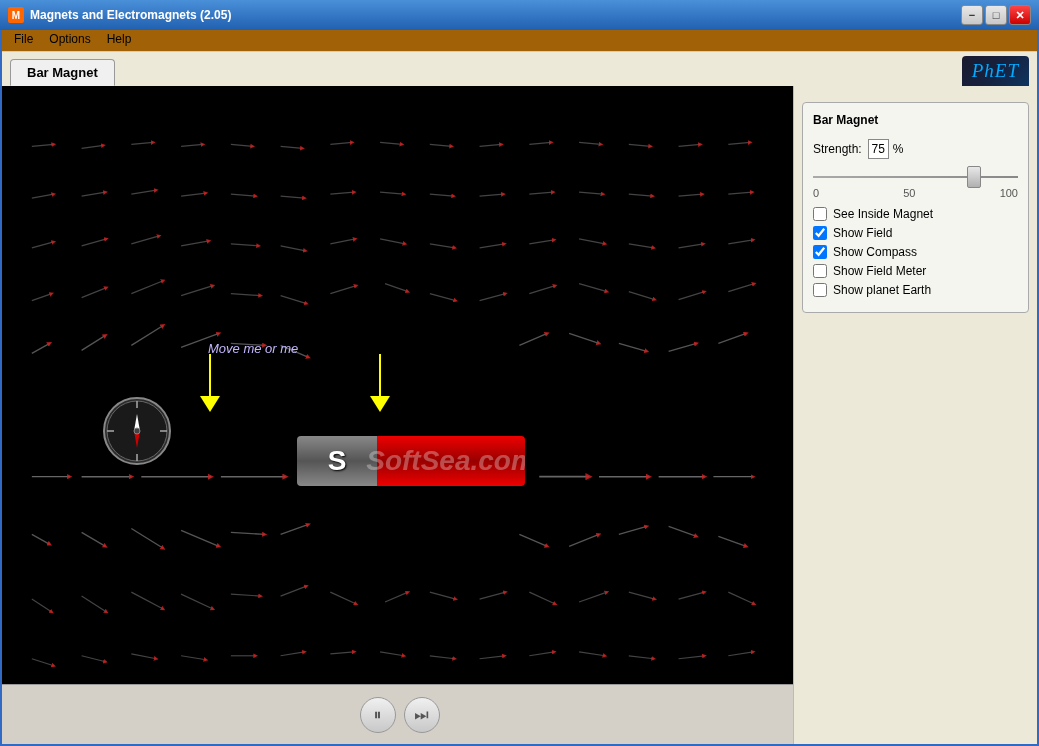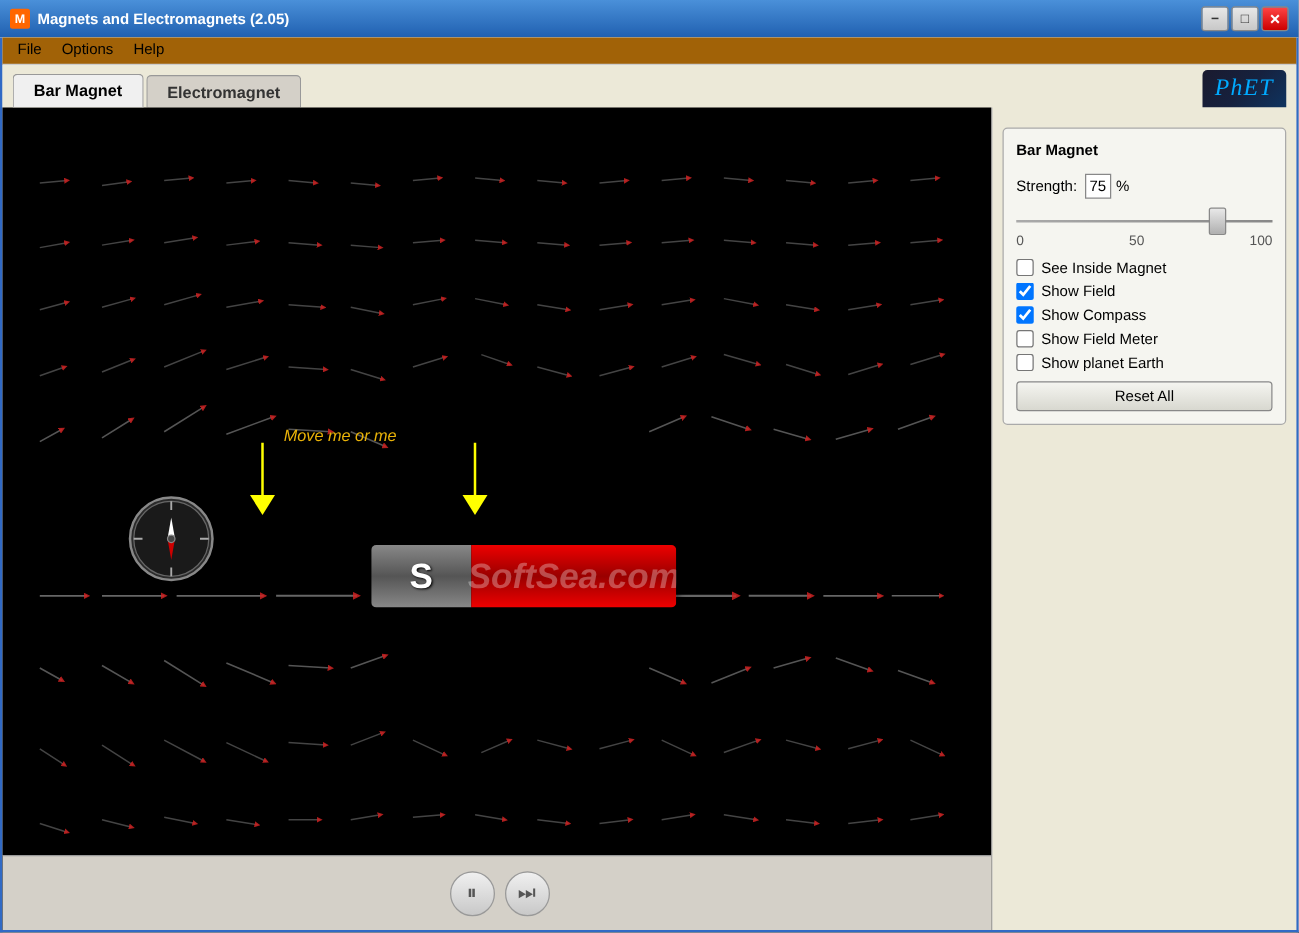--- a/index.html
+++ b/index.html
@@ -355,7 +355,6 @@
 
   <div class="tab-bar">
     <div class="tab active">Bar Magnet</div>
-    <div class="tab">Electromagnet</div>
 
     <div style="margin-left:auto; background:linear-gradient(135deg,#1a1a2e,#16213e,#0f3460); color:#00aaff; font-size:19px; font-weight:normal; font-style:italic; padding:4px 10px; border-radius:4px 4px 0 0; font-family:Georgia,serif; letter-spacing:1px;">PhET</div>
   </div>

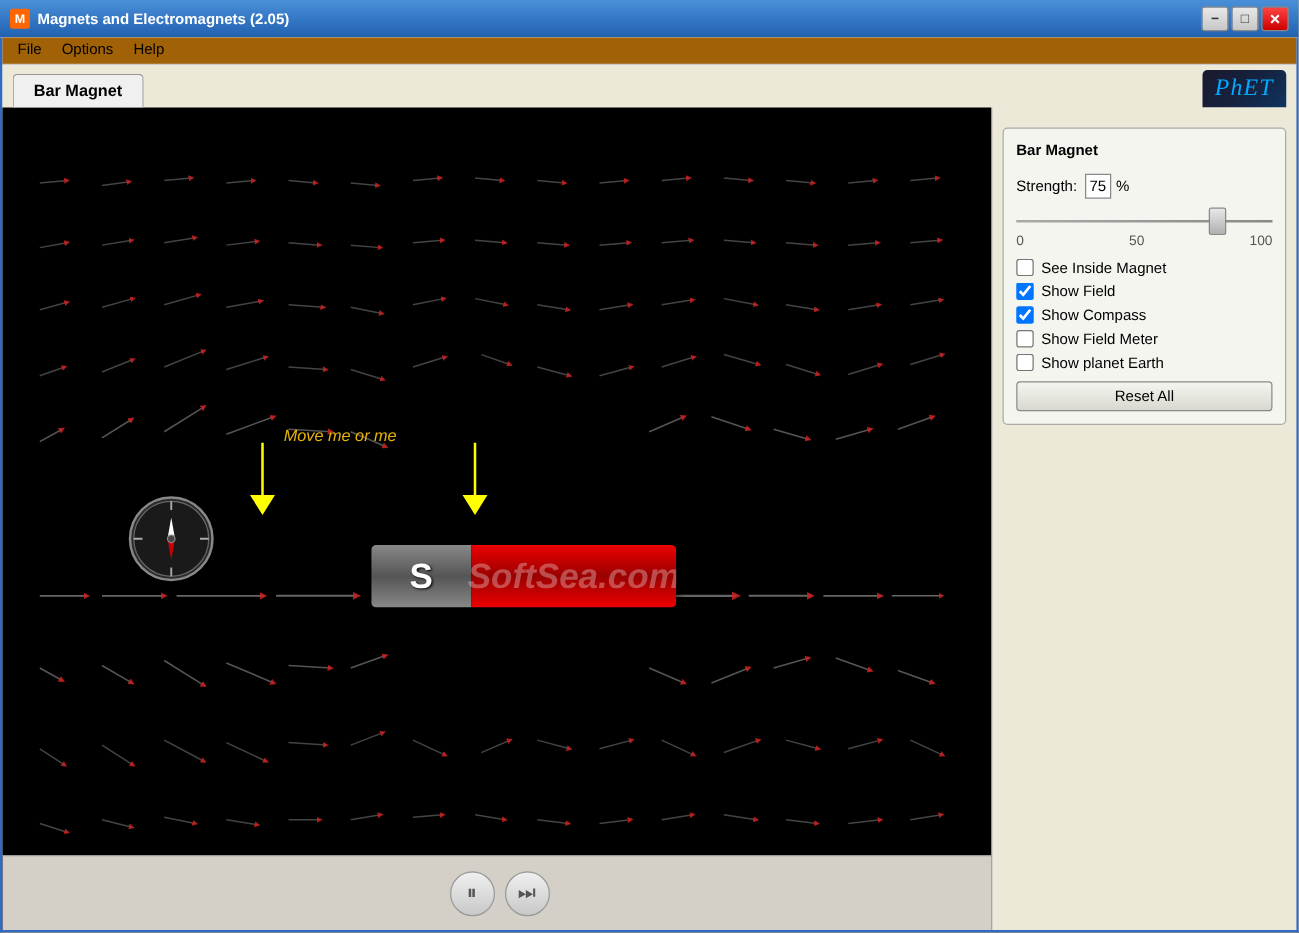--- a/index.html
+++ b/index.html
@@ -608,7 +608,6 @@
           <label for="cb-planet-earth">Show planet Earth</label>
         </div>
 
-        <div class="reset-btn">Reset All</div>
       </div>
 
     </div>

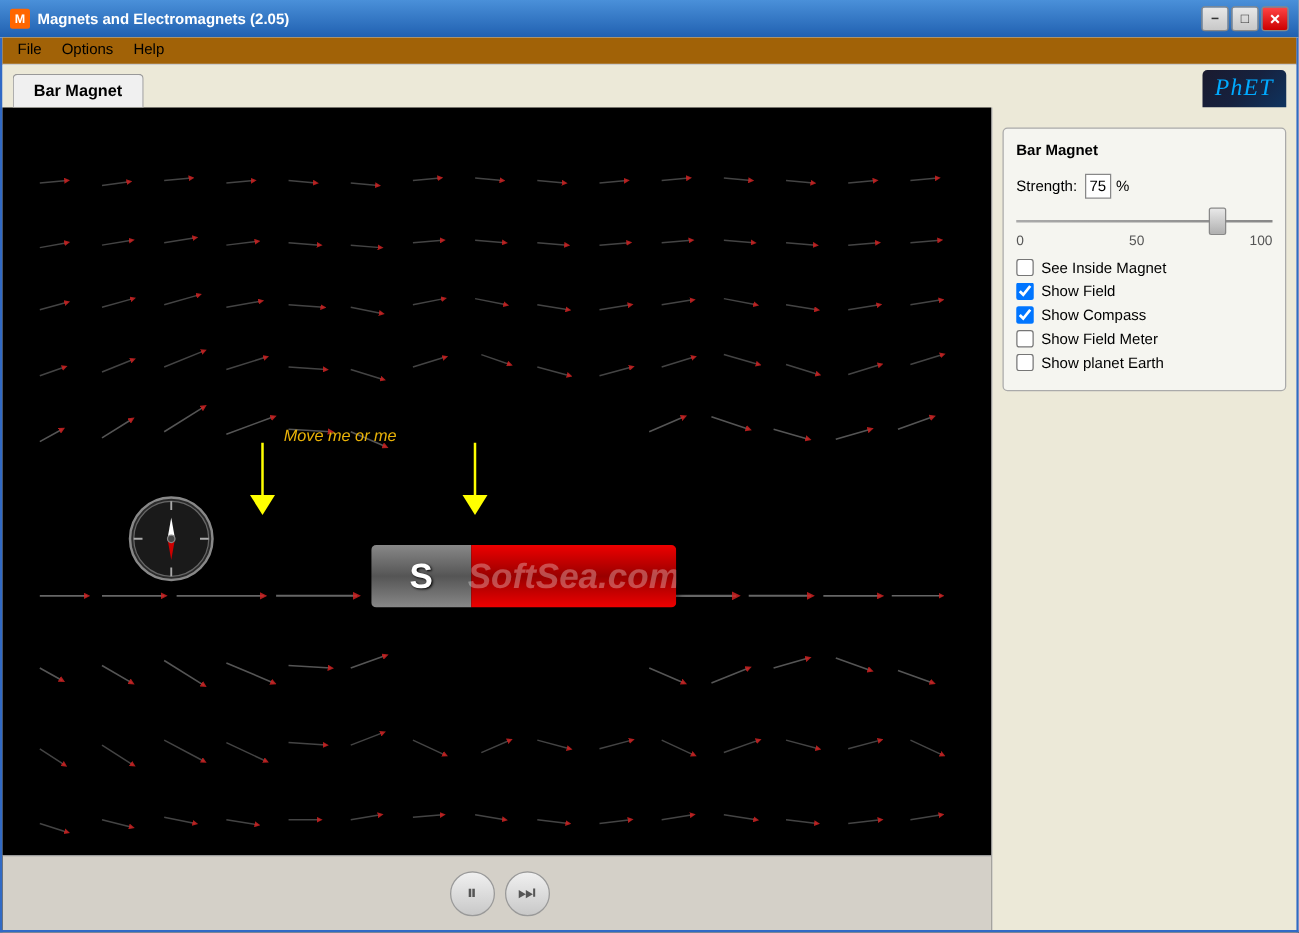--- a/index.html
+++ b/index.html
@@ -148,9 +148,9 @@
     
     .move-label {
       position: absolute;
-      left: 225px;
+      left: 206px;
       top: 255px;
-      color: #eab308;
+      color: #c4b5fd;
       font-size: 13px;
       font-style: italic;
     }

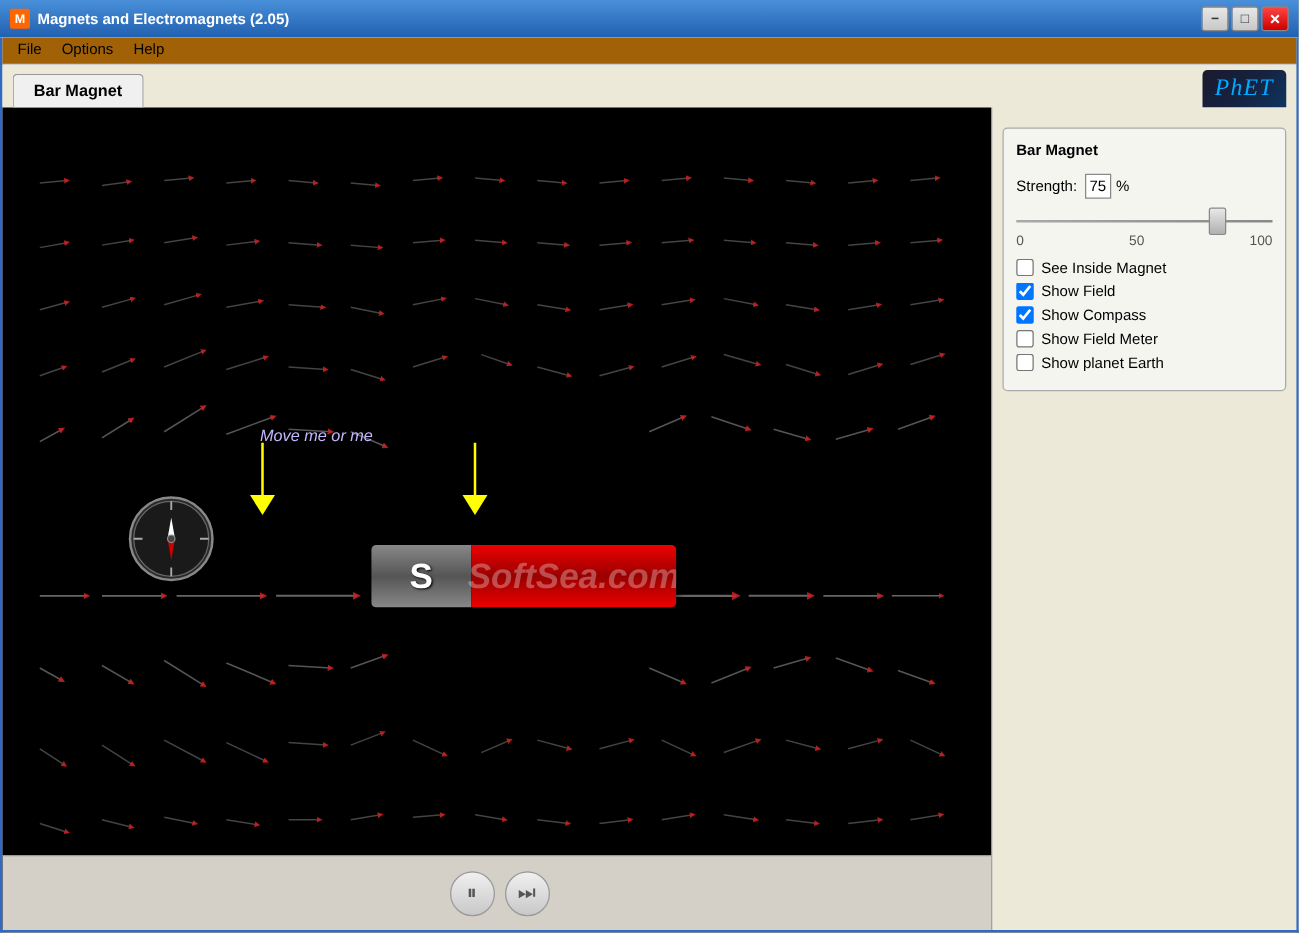--- a/index.html
+++ b/index.html
@@ -138,7 +138,7 @@
       text-shadow: 1px 1px 2px #000;
     }
     .magnet-n {
-      width: 164px;
+      width: 148px;
       background: linear-gradient(to bottom, #e00, #900, #e00);
       display: flex;
       align-items: center;

